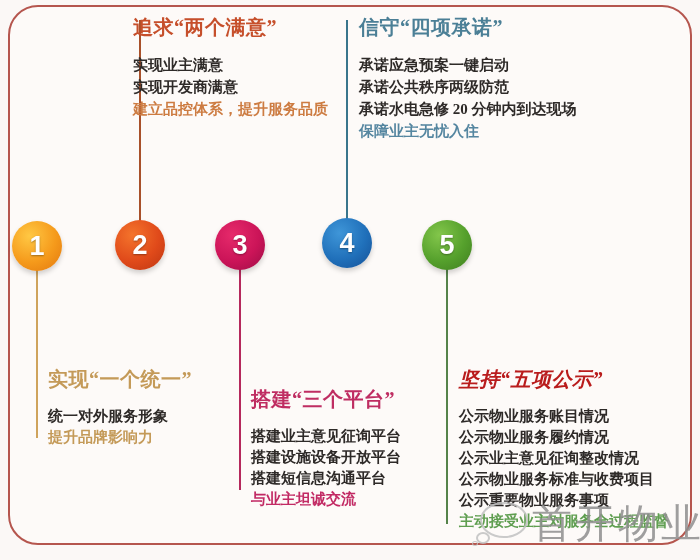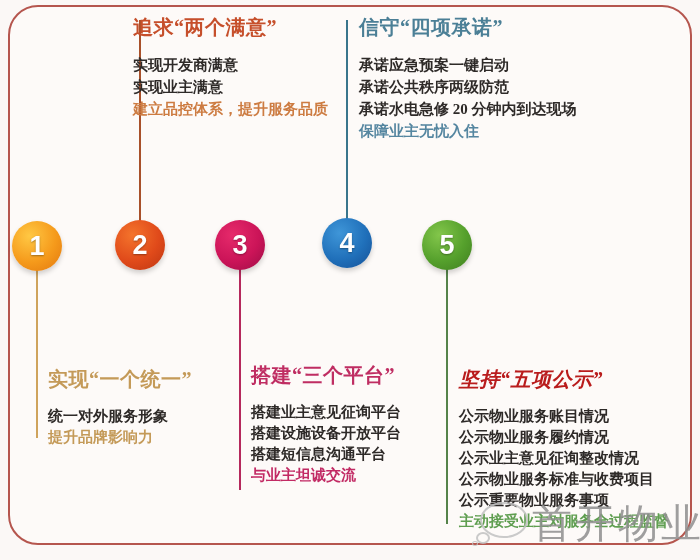--- a/index.html
+++ b/index.html
@@ -113,8 +113,8 @@
 <div class="section top" id="sec2">
   <h2 class="sec-title" style="color: rgb(198, 79, 43);">追求“两个满意”</h2>
   <ul class="sec-items">
+    <li class="sec-item" style="color: rgb(46, 42, 40);">实现业主满意</li>
     <li class="sec-item" style="color: rgb(46, 42, 40);">实现开发商满意</li>
-    <li class="sec-item" style="color: rgb(46, 42, 40);">实现业主满意</li>
     <li class="sec-item" style="color: rgb(205, 124, 66);">建立品控体系，提升服务品质</li>
   </ul>
 </div>

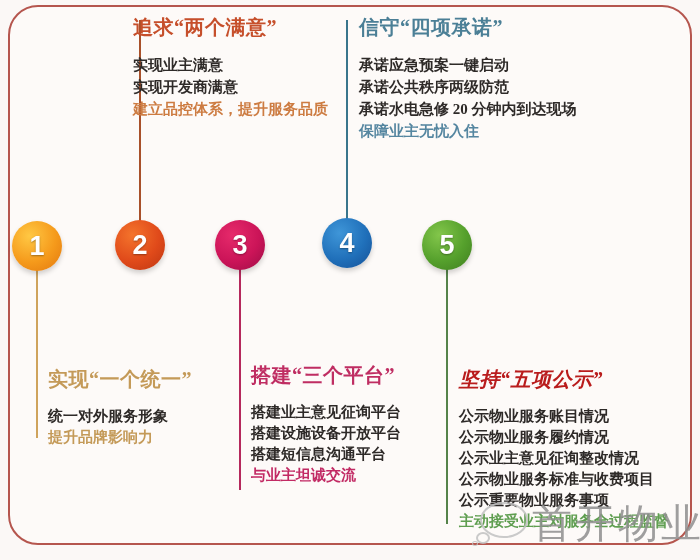--- a/index.html
+++ b/index.html
@@ -39,7 +39,7 @@
   .section { position:absolute; }
   #sec1{left:48px;  top:366px; width:190px;}
   #sec2{left:133px; top:14px;  width:200px;}
-  #sec3{left:251px; top:362px; width:200px;}
+  #sec3{left:251px; top:386px; width:200px;}
   #sec4{left:359px; top:14px;  width:315px;font-family:Liberation Serif, serif;}
   #sec5{left:459px; top:366px; width:240px;}
   .sec-title {

